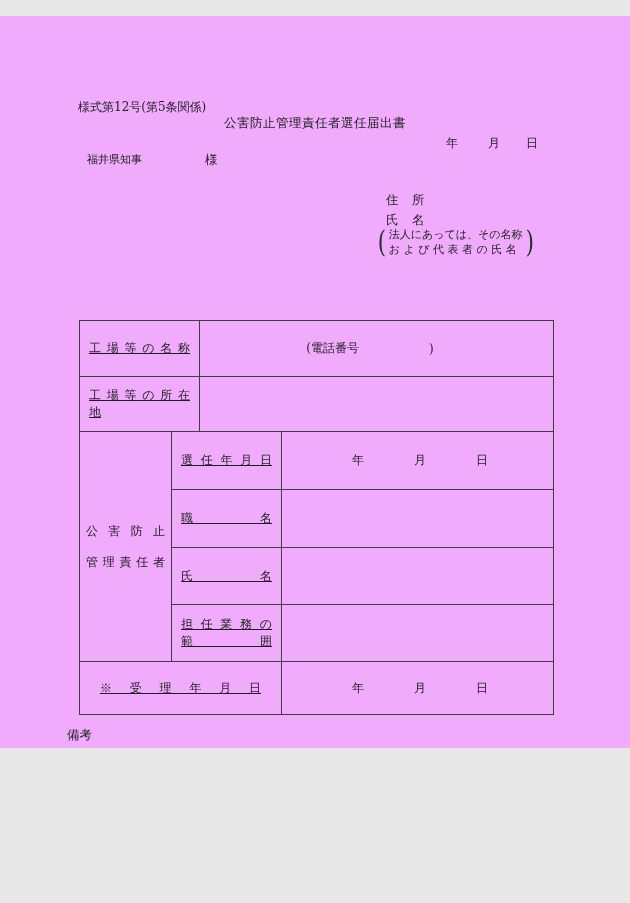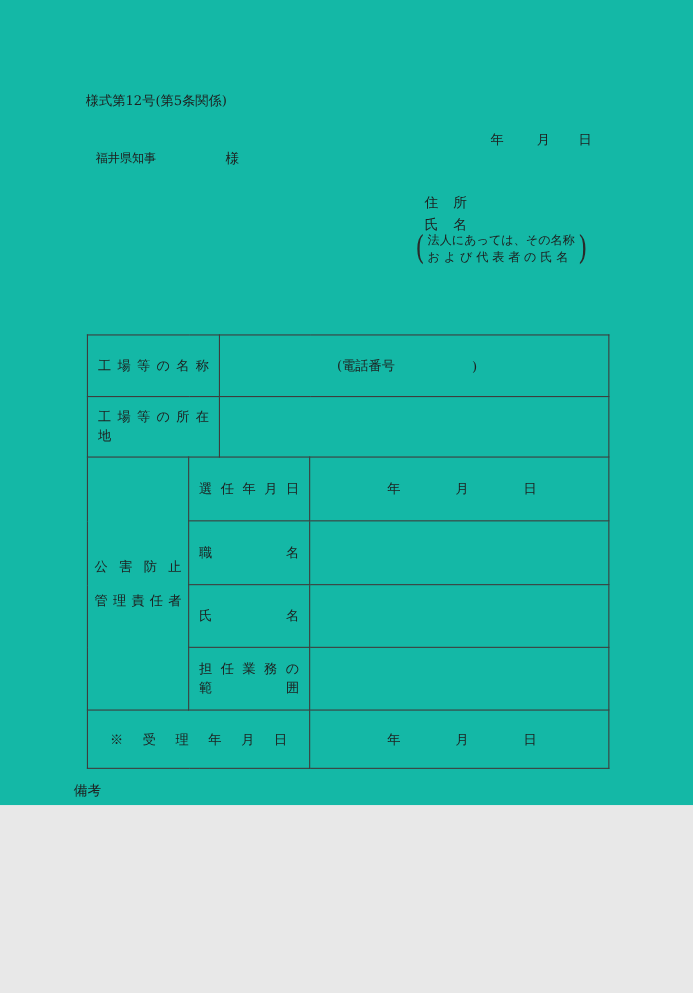--- a/index.html
+++ b/index.html
@@ -8,8 +8,8 @@
     position: relative;
     width: 630px;
     height: 732px;
-    margin: 0 auto;
-    background: #14b8a6;
+    margin: 16px auto;
+    background: #f0abfc;
     color: #1e1e1e;
     font-family: "DejaVu Serif", "Liberation Serif", serif;
     overflow: hidden;

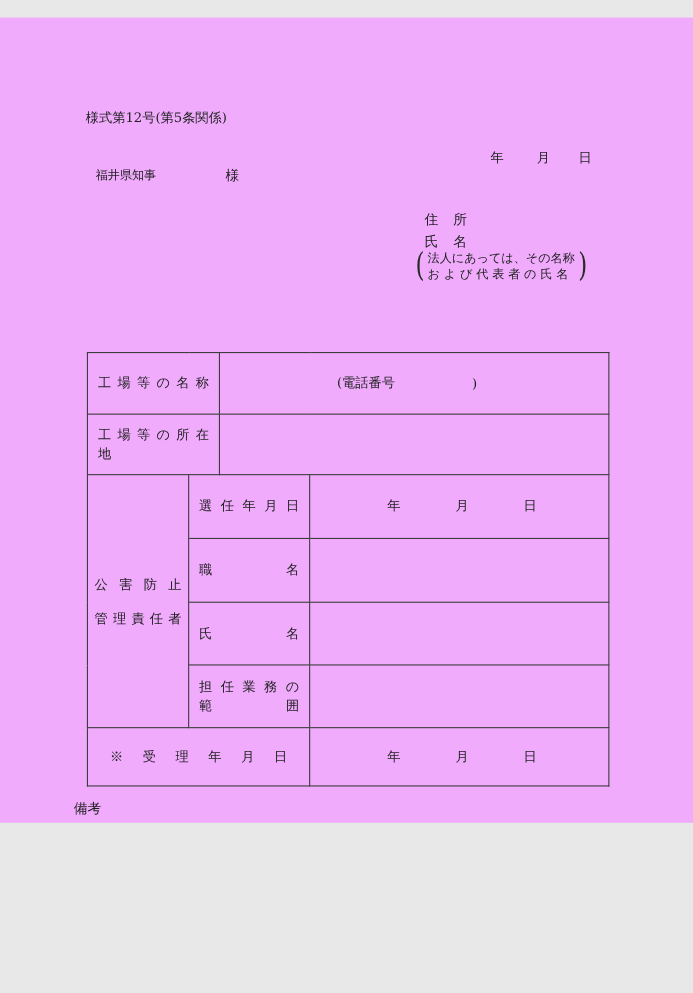--- a/index.html
+++ b/index.html
@@ -94,6 +94,7 @@
 
   <div class="abs form-number">様式第12号(第5条関係)</div>
 
+  <div class="abs doc-title">公害防止管理責任者選任届出書</div>
 
   <span class="abs hdate-y">年</span>
   <span class="abs hdate-m">月</span>

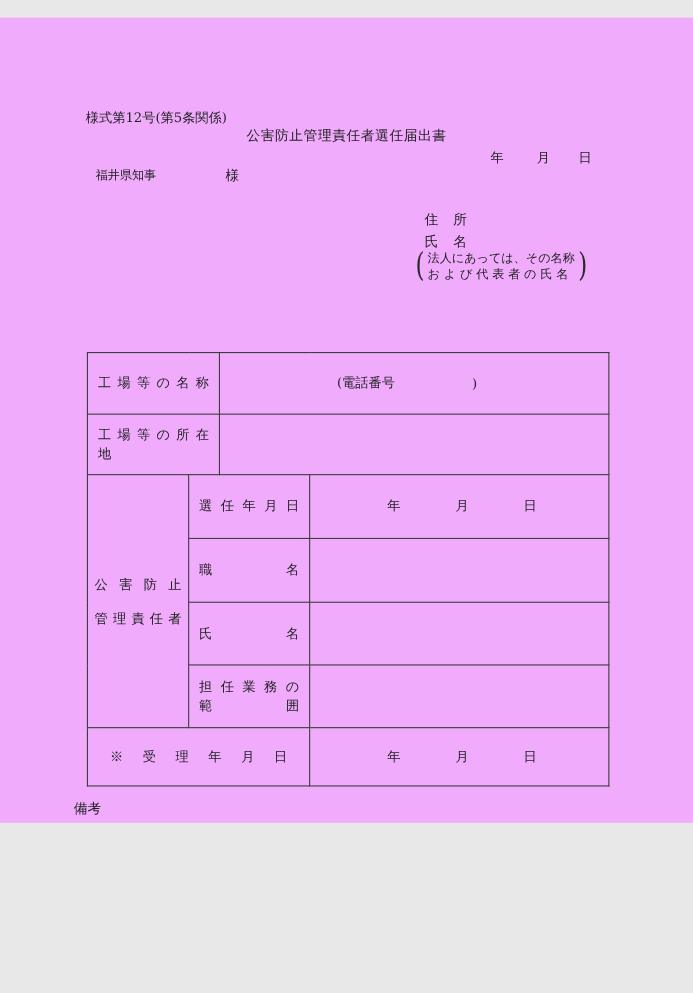--- a/index.html
+++ b/index.html
@@ -62,6 +62,7 @@
     text-align: justify;
     text-align-last: justify;
     padding: 0 9px;
+    text-decoration: underline;
   }
   .acceptance-label { padding: 0 20px; }
   .mgr-cell { padding: 0 6px; }

